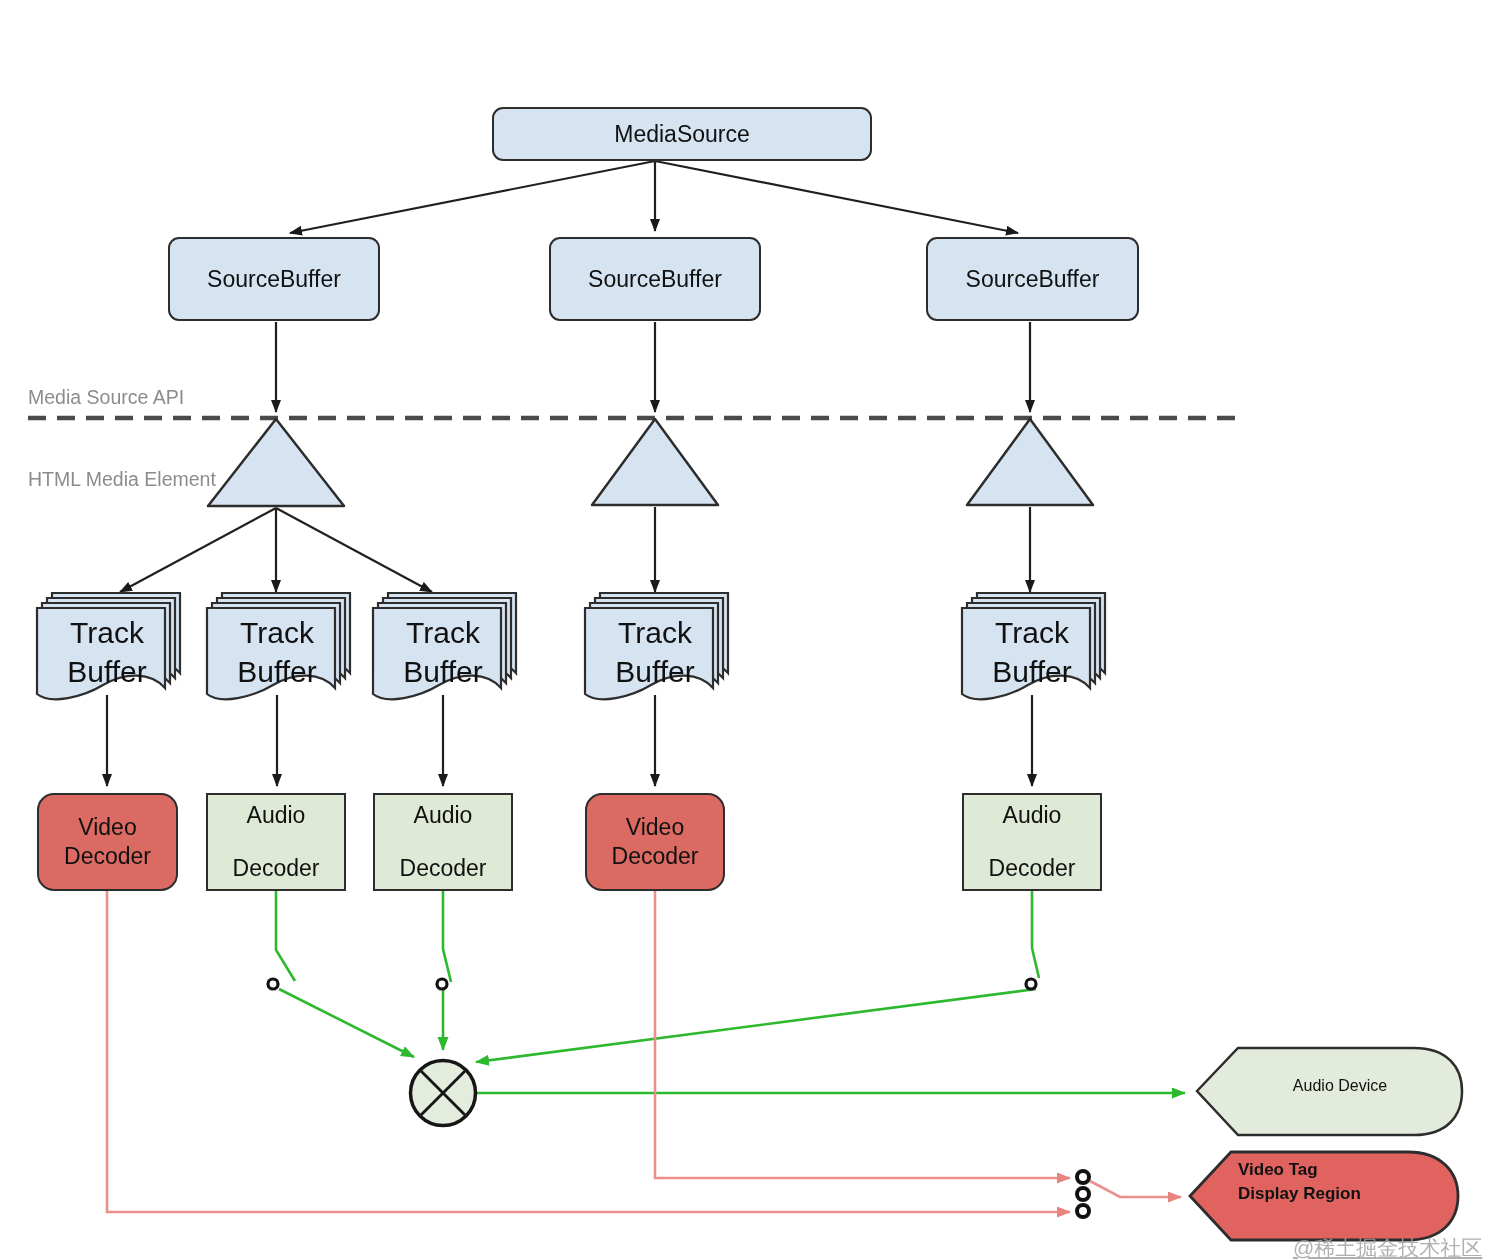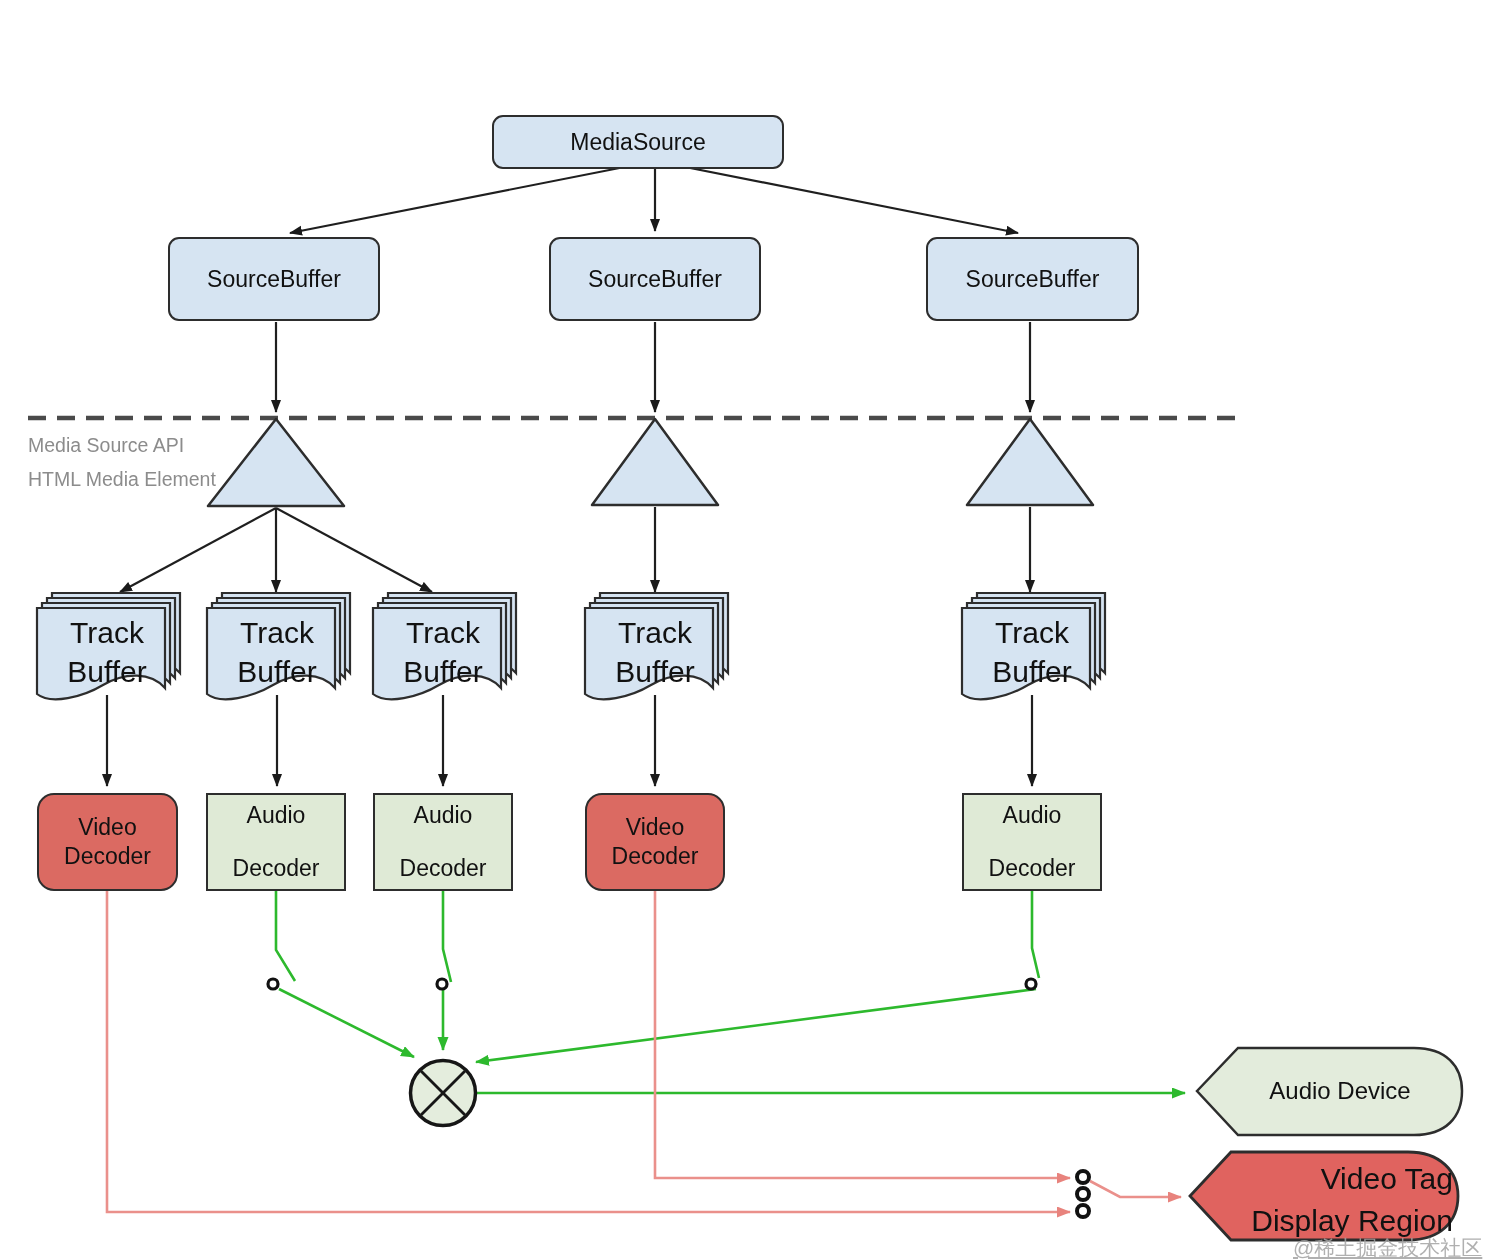--- a/index.html
+++ b/index.html
@@ -140,7 +140,7 @@
   </svg>
 
 
-  <div class="box blue" style="left:492px;top:107px;width:292px;height:54px;margin-top:8px;">
+  <div class="box blue" style="left:492px;top:107px;width:380px;height:54px;">
     <div>MediaSource</div>
   </div>
 

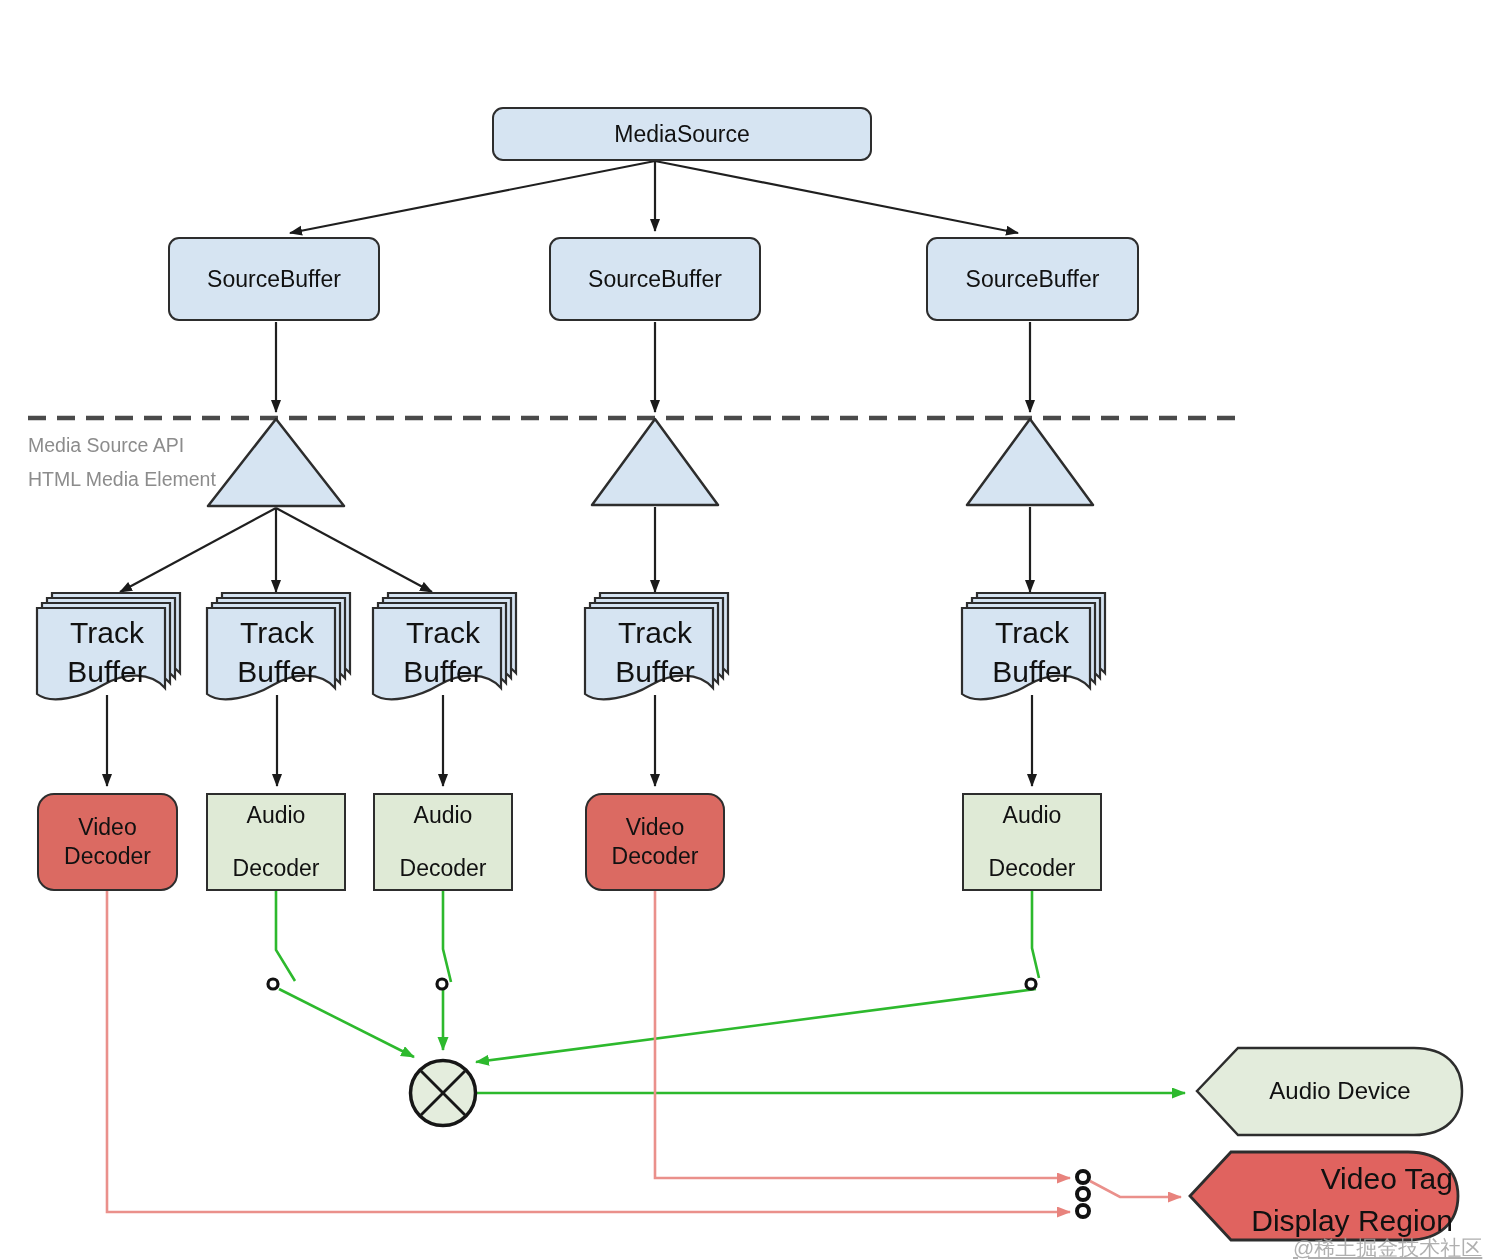--- a/index.html
+++ b/index.html
@@ -154,7 +154,7 @@
     <div>SourceBuffer</div>
   </div>
 
-  <div class="overlay boundary-label" style="left:28px;top:386px;margin-top:48px;">Media Source API</div>
+  <div class="overlay boundary-label" style="left:28px;top:386px;">Media Source API</div>
   <div class="overlay boundary-label" style="left:28px;top:424px;margin-top:44px;">HTML Media Element</div>
 
   <div class="overlay tb-label" style="left:43px;top:613px;">

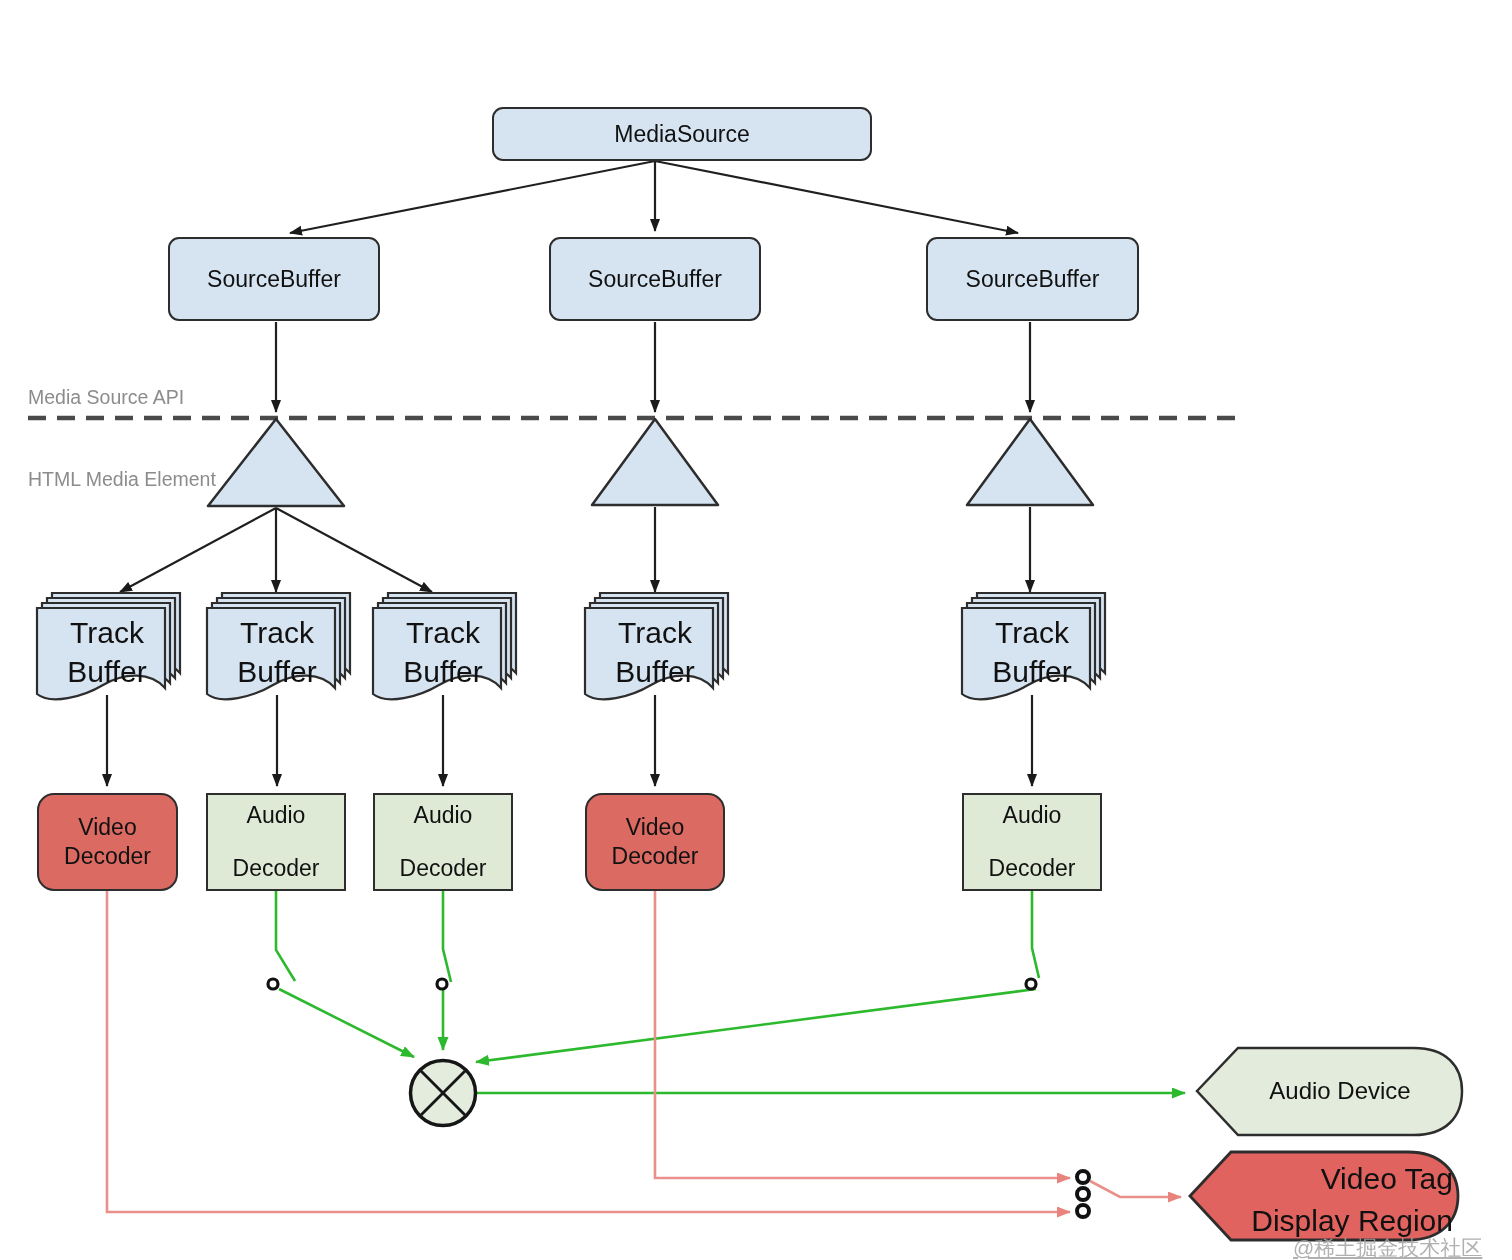--- a/index.html
+++ b/index.html
@@ -17,7 +17,7 @@
   .title{font-style:italic;font-weight:500;font-size:25px;text-align:center;color:#141414;letter-spacing:.5px;}
   .boundary-label{font-size:19.5px;color:#8c8c8c;}
   .tb-label{width:128px;text-align:center;font-size:30px;line-height:1.3;color:#111;}
-  .out-label{font-size:24px;color:#111;}
+  .out-label{font-size:16px;color:#111;}
   .vt-label{font-size:30px;line-height:1.4;color:#111;text-align:right;}
   .watermark{z-index:5;font-size:21px;color:#a3a3a3;opacity:.85;text-decoration:underline;white-space:nowrap;}
 </style>

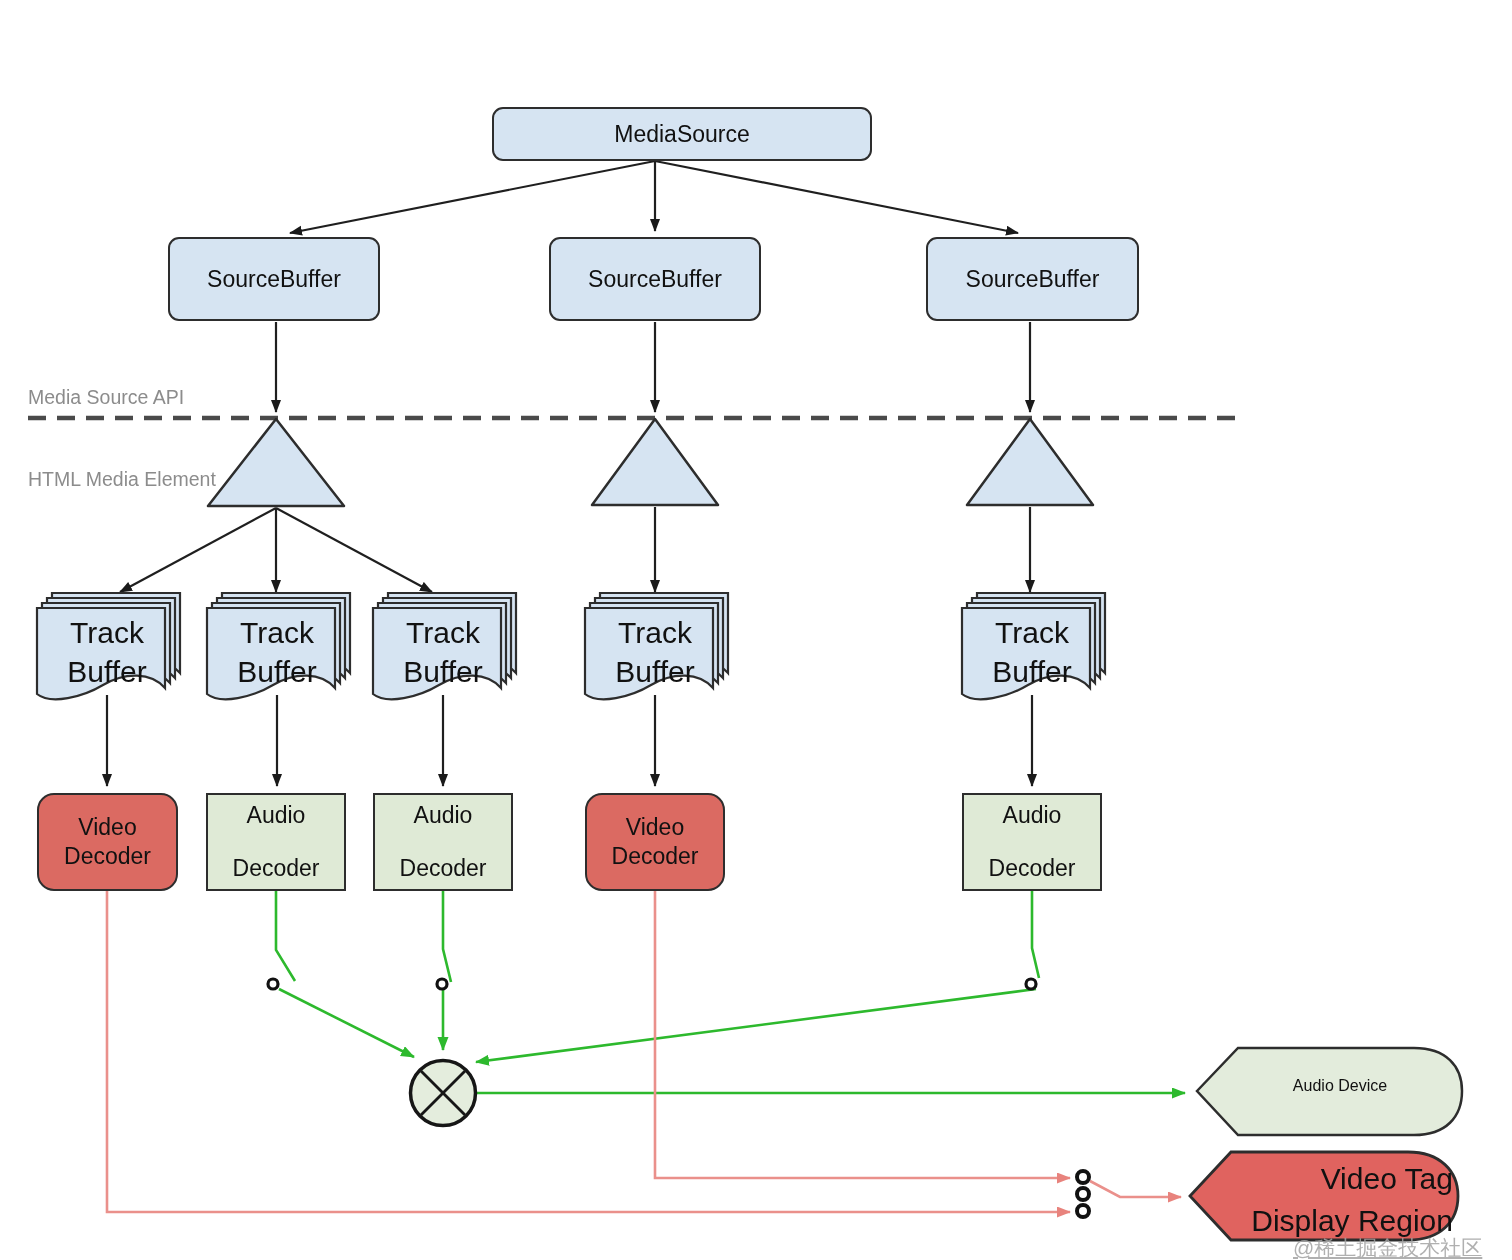--- a/index.html
+++ b/index.html
@@ -18,7 +18,7 @@
   .boundary-label{font-size:19.5px;color:#8c8c8c;}
   .tb-label{width:128px;text-align:center;font-size:30px;line-height:1.3;color:#111;}
   .out-label{font-size:16px;color:#111;}
-  .vt-label{font-size:30px;line-height:1.4;color:#111;text-align:right;}
+  .vt-label{font-size:17px;line-height:1.4;color:#111;text-align:left;font-weight:bold;}
   .watermark{z-index:5;font-size:21px;color:#a3a3a3;opacity:.85;text-decoration:underline;white-space:nowrap;}
 </style>
 </head>

